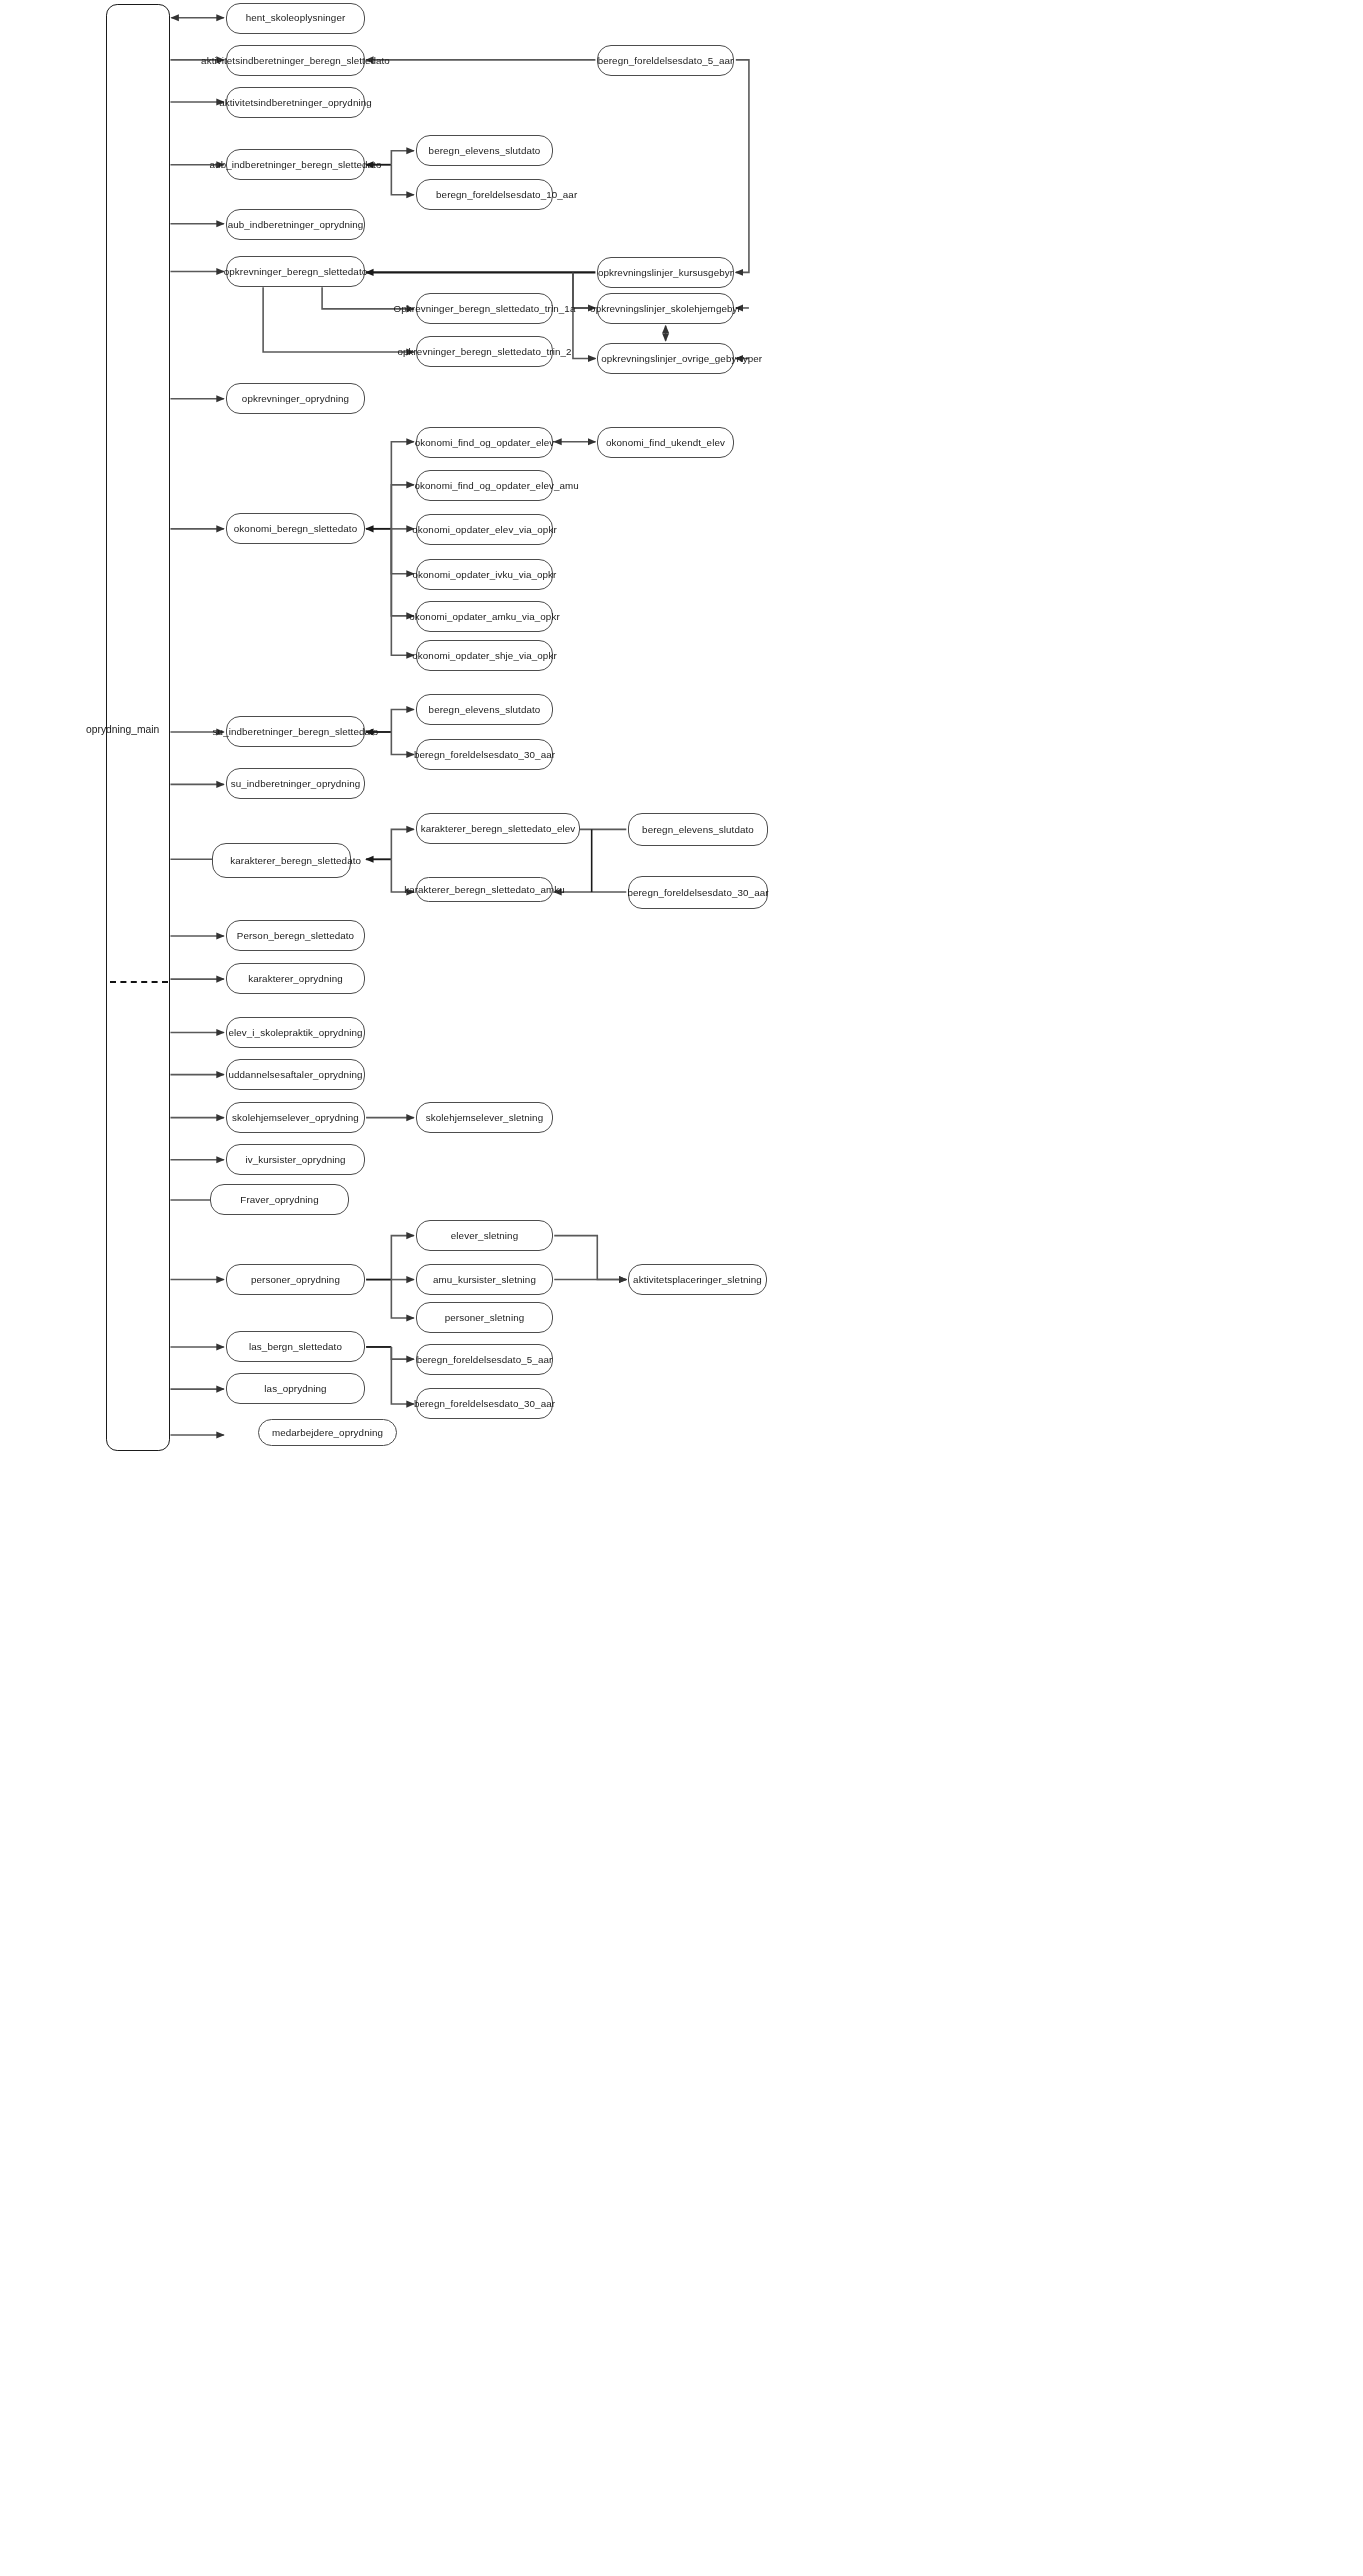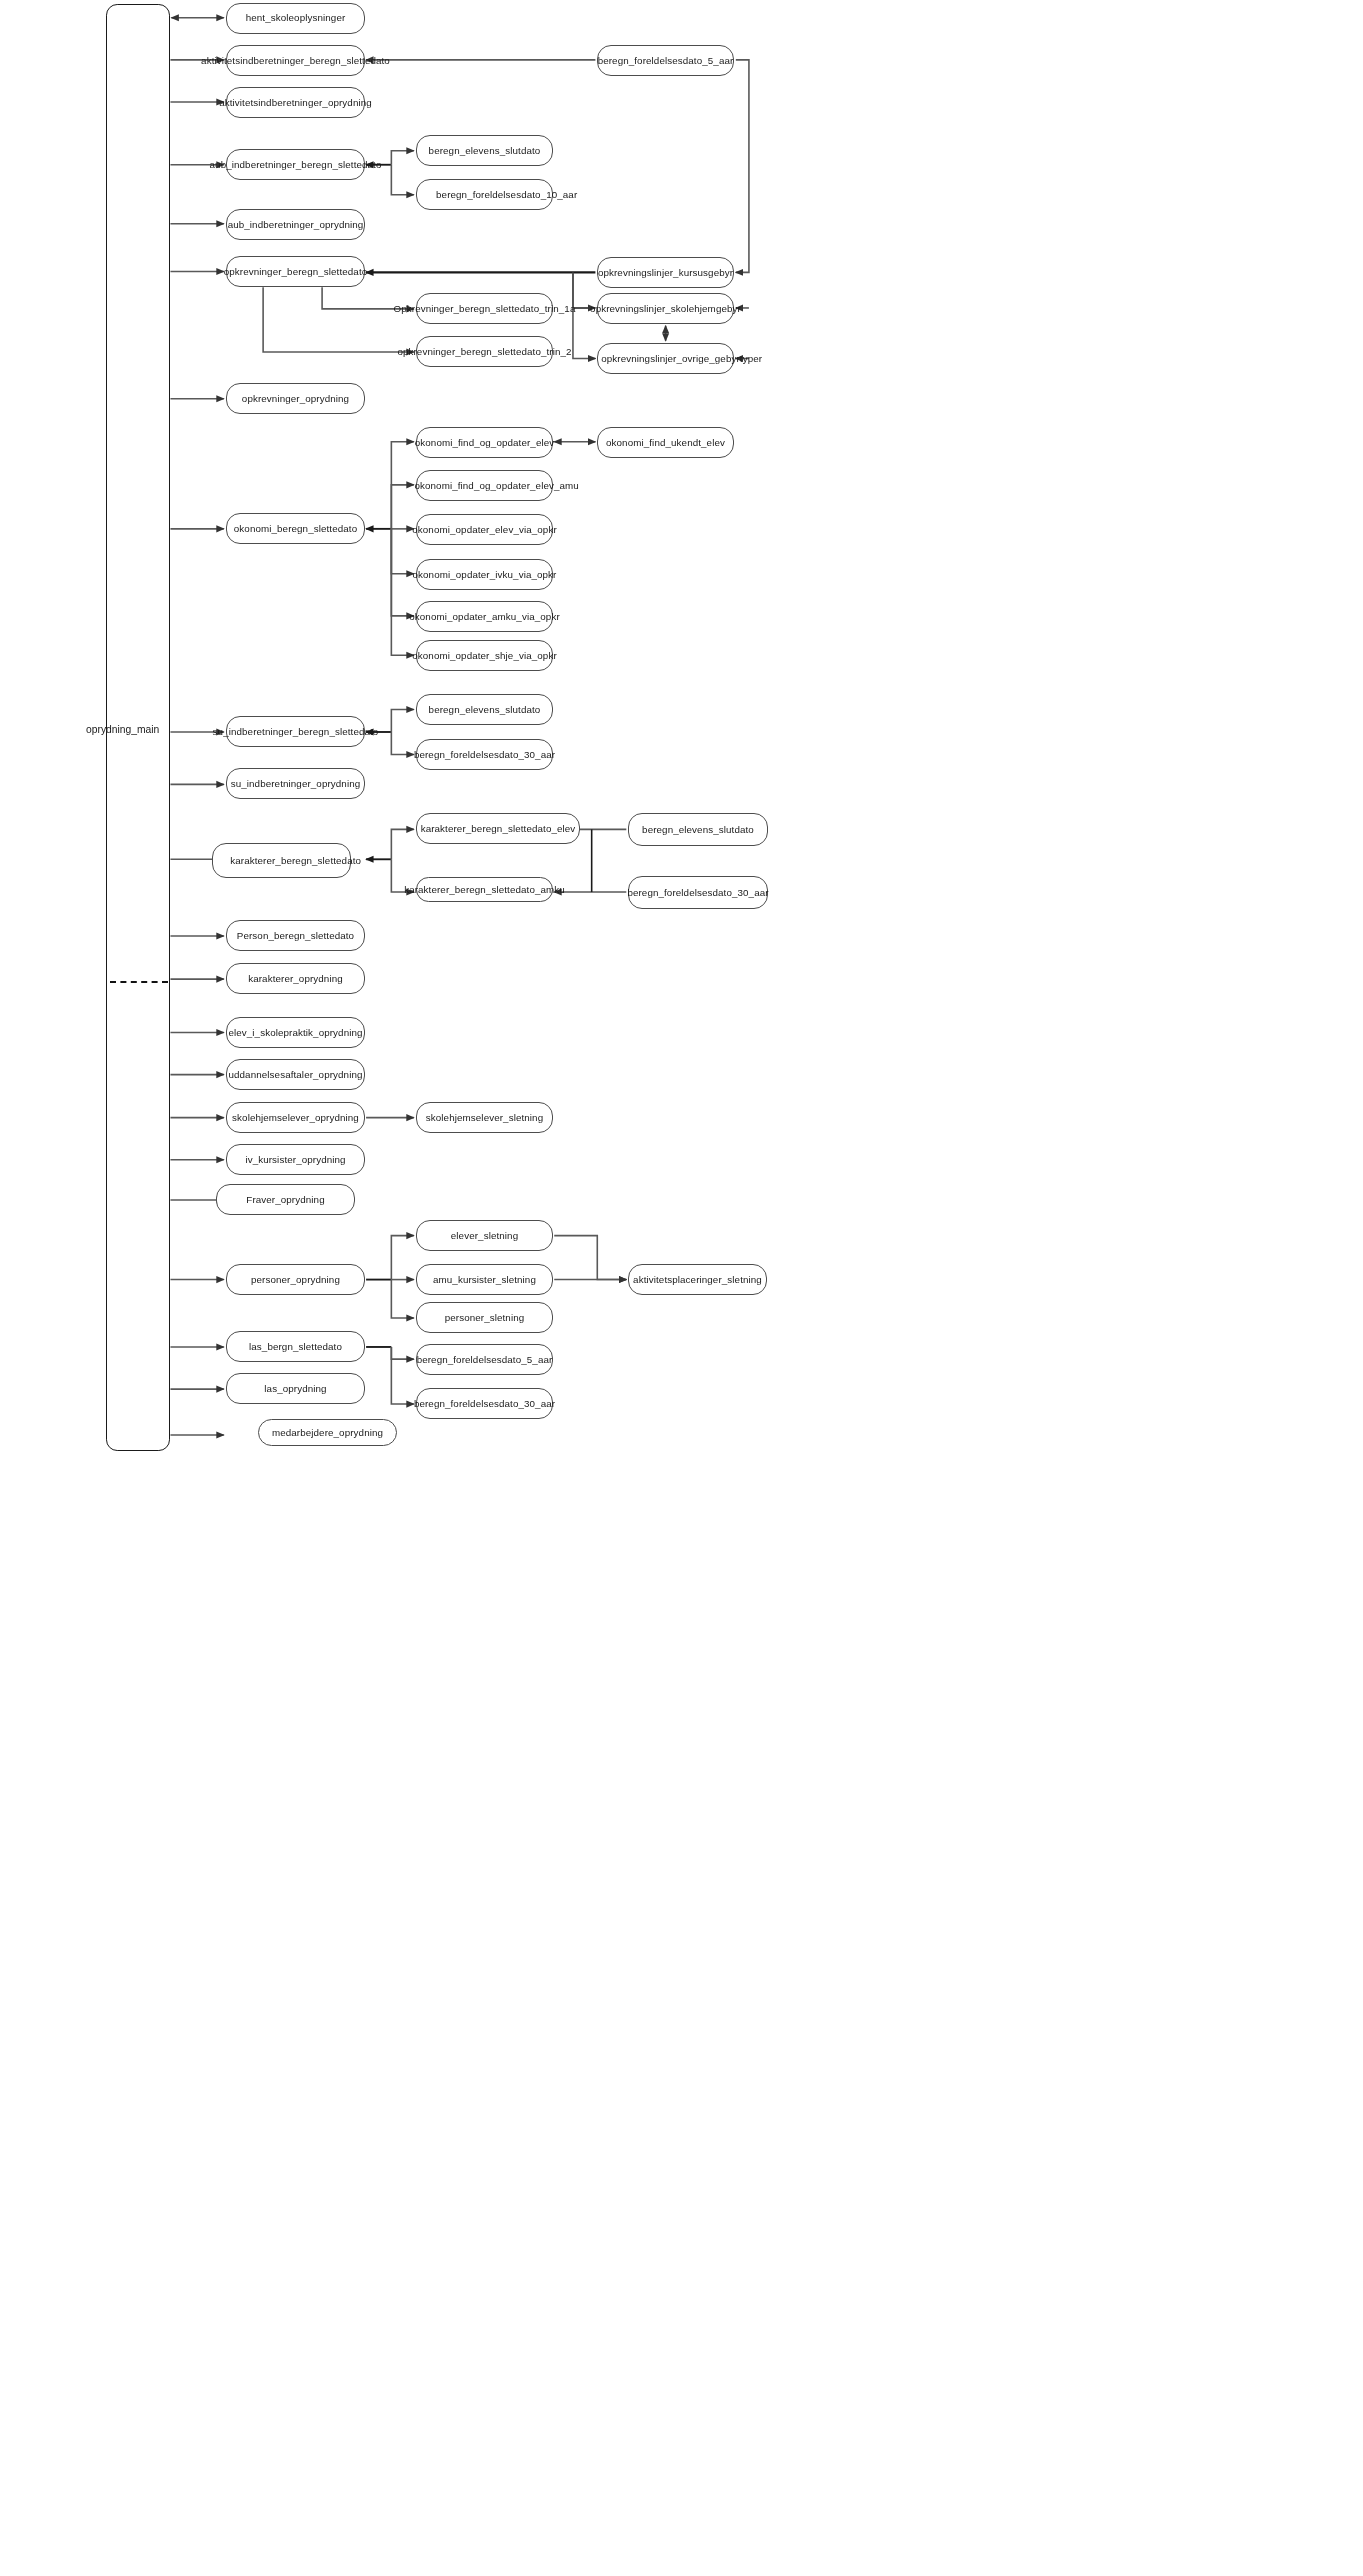--- a/index.html
+++ b/index.html
@@ -215,7 +215,7 @@
     <div class="node" style="left:226px; top:1059px; width:139px; height:31px;">uddannelsesaftaler_oprydning</div>
     <div class="node" style="left:226px; top:1102px; width:139px; height:31px;">skolehjemselever_oprydning</div>
     <div class="node" style="left:226px; top:1144px; width:139px; height:31px;">iv_kursister_oprydning</div>
-    <div class="node" style="left:216px; top:1184px; width:139px; height:31px;">Fraver_oprydning</div>
+    <div class="node" style="left:210px; top:1184px; width:139px; height:31px;">Fraver_oprydning</div>
     <div class="node" style="left:226px; top:1264px; width:139px; height:31px;">personer_oprydning</div>
     <div class="node" style="left:226px; top:1331px; width:139px; height:31px;">las_bergn_slettedato</div>
     <div class="node" style="left:226px; top:1373px; width:139px; height:31px;">las_oprydning</div>

